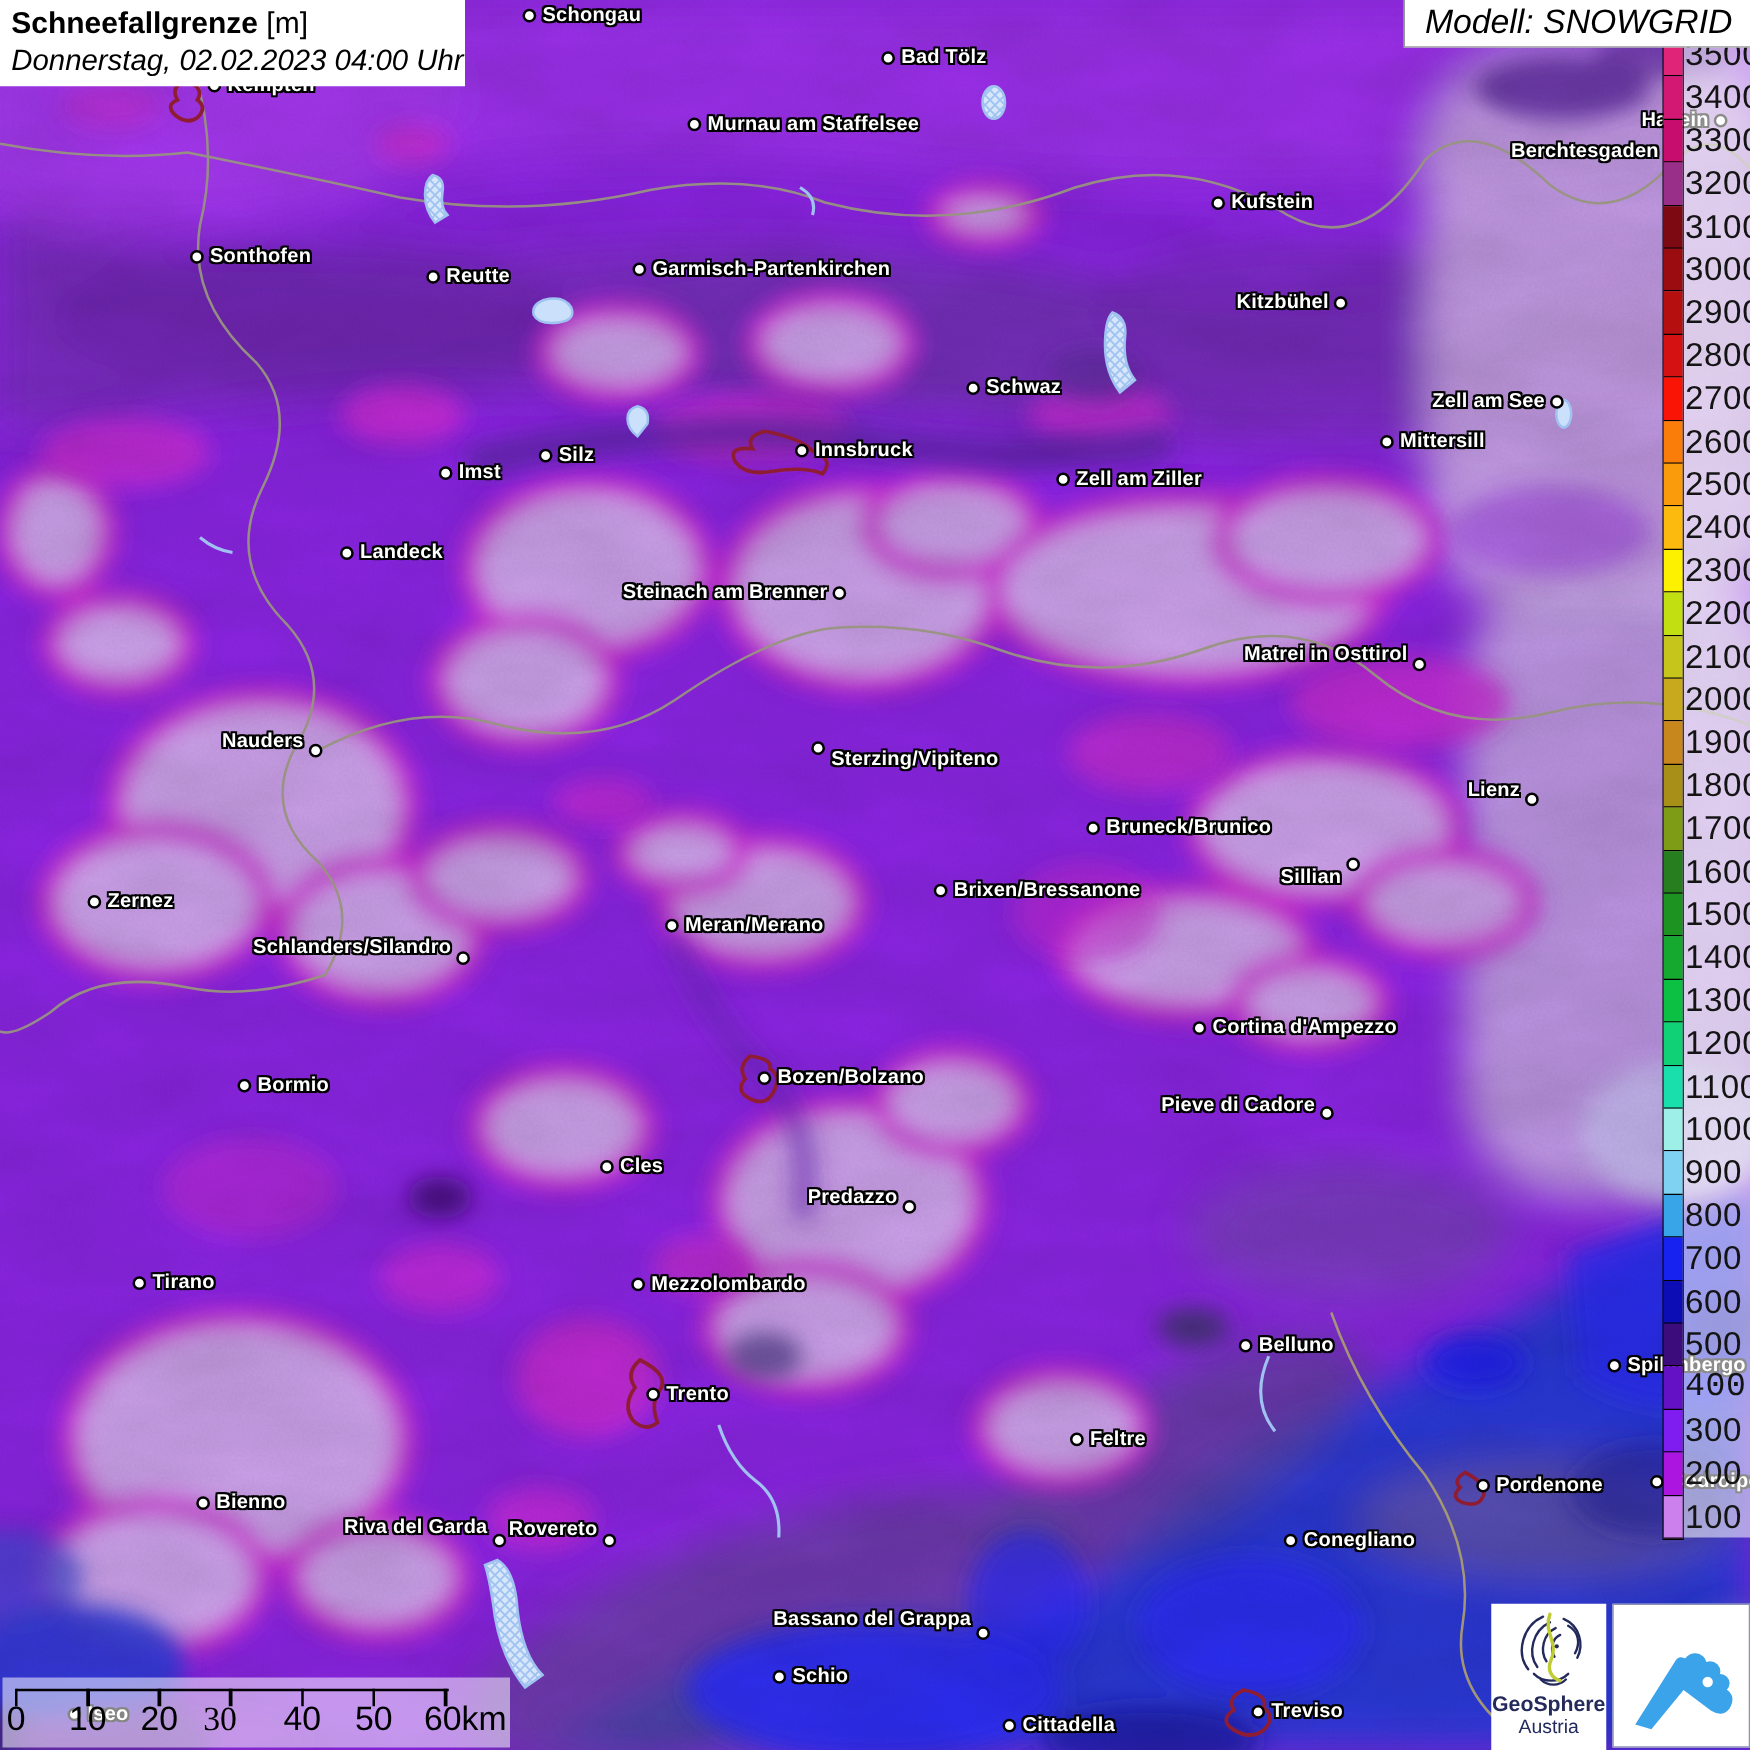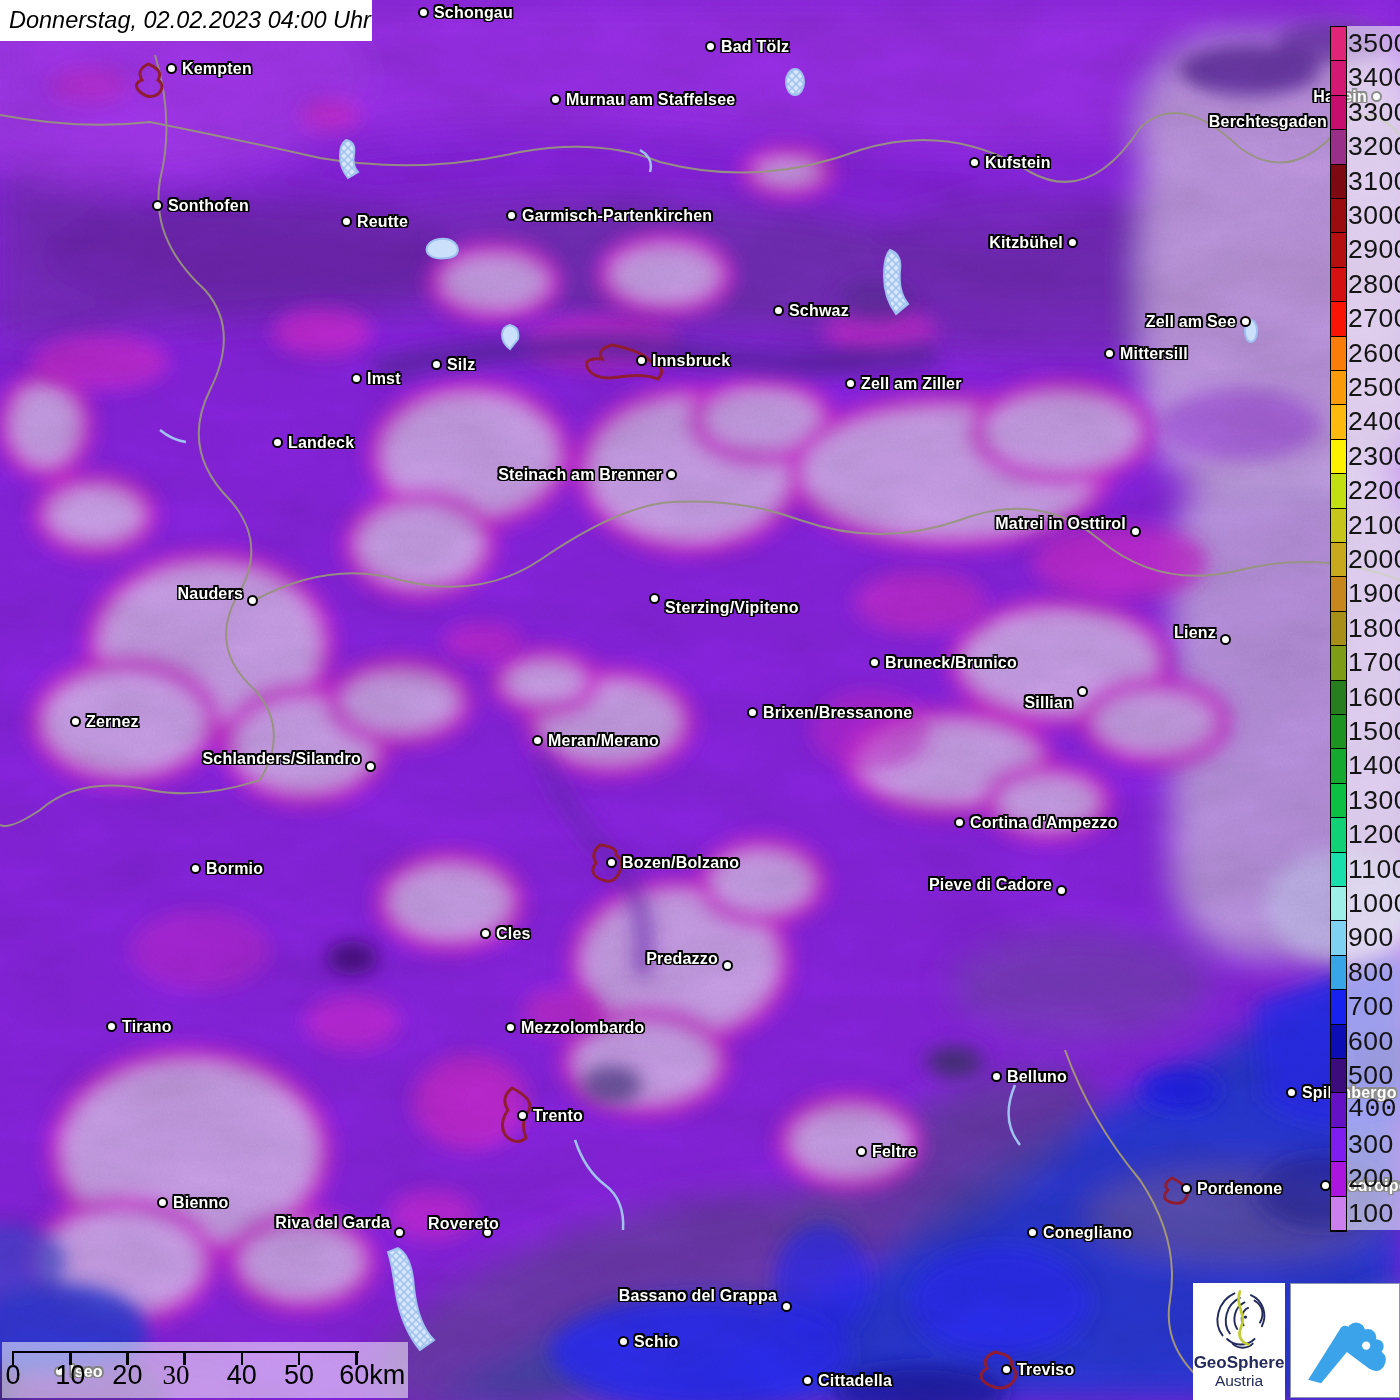--- a/index.html
+++ b/index.html
@@ -505,6 +505,7 @@
     </div>
 
   <div id="title-box">
+    <div id="title-line1"><b>Schneefallgrenze</b><span> [m]</span></div>
     <div id="title-line2">Donnerstag, 02.02.2023 04:00 Uhr</div>
   </div>
 

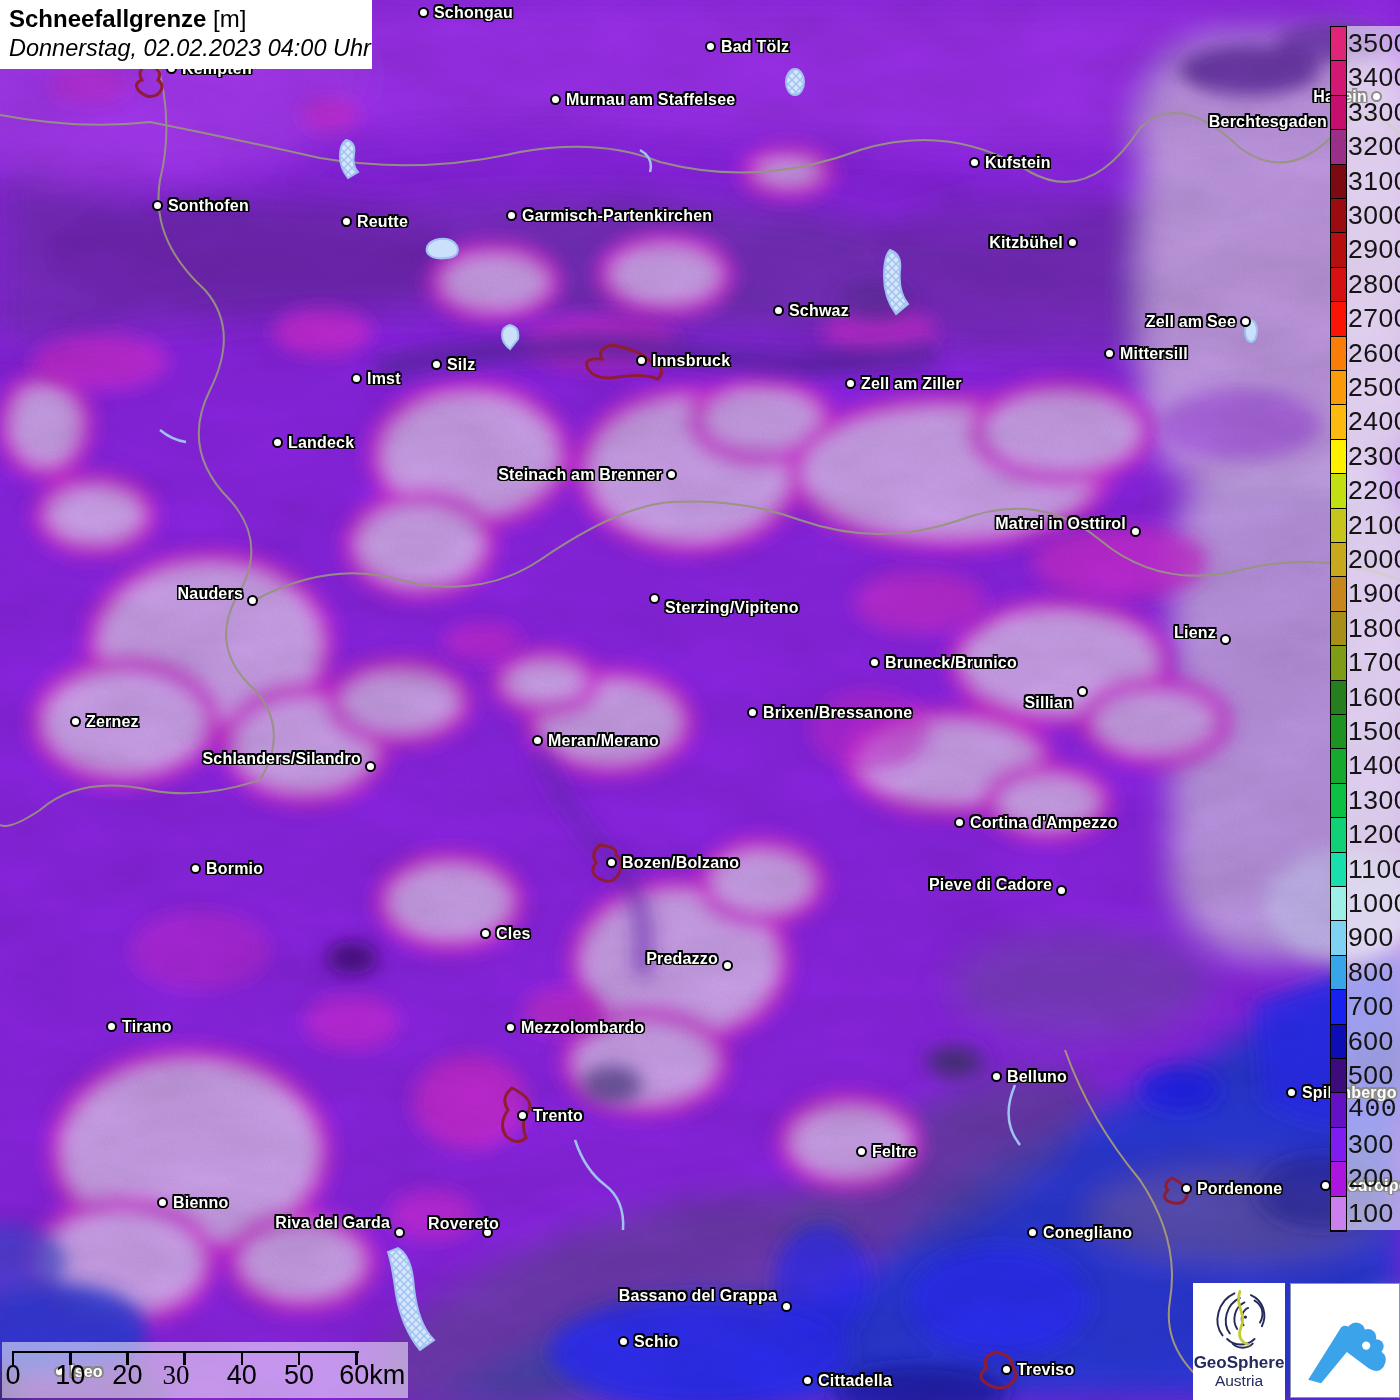--- a/index.html
+++ b/index.html
@@ -508,6 +508,9 @@
     <div id="title-line1"><b>Schneefallgrenze</b><span> [m]</span></div>
     <div id="title-line2">Donnerstag, 02.02.2023 04:00 Uhr</div>
   </div>
+  <div id="model-box">
+    <span>Modell: SNOWGRID</span>
+  </div>
 
   <div id="scalebar">
     <div id="sb-line"></div>

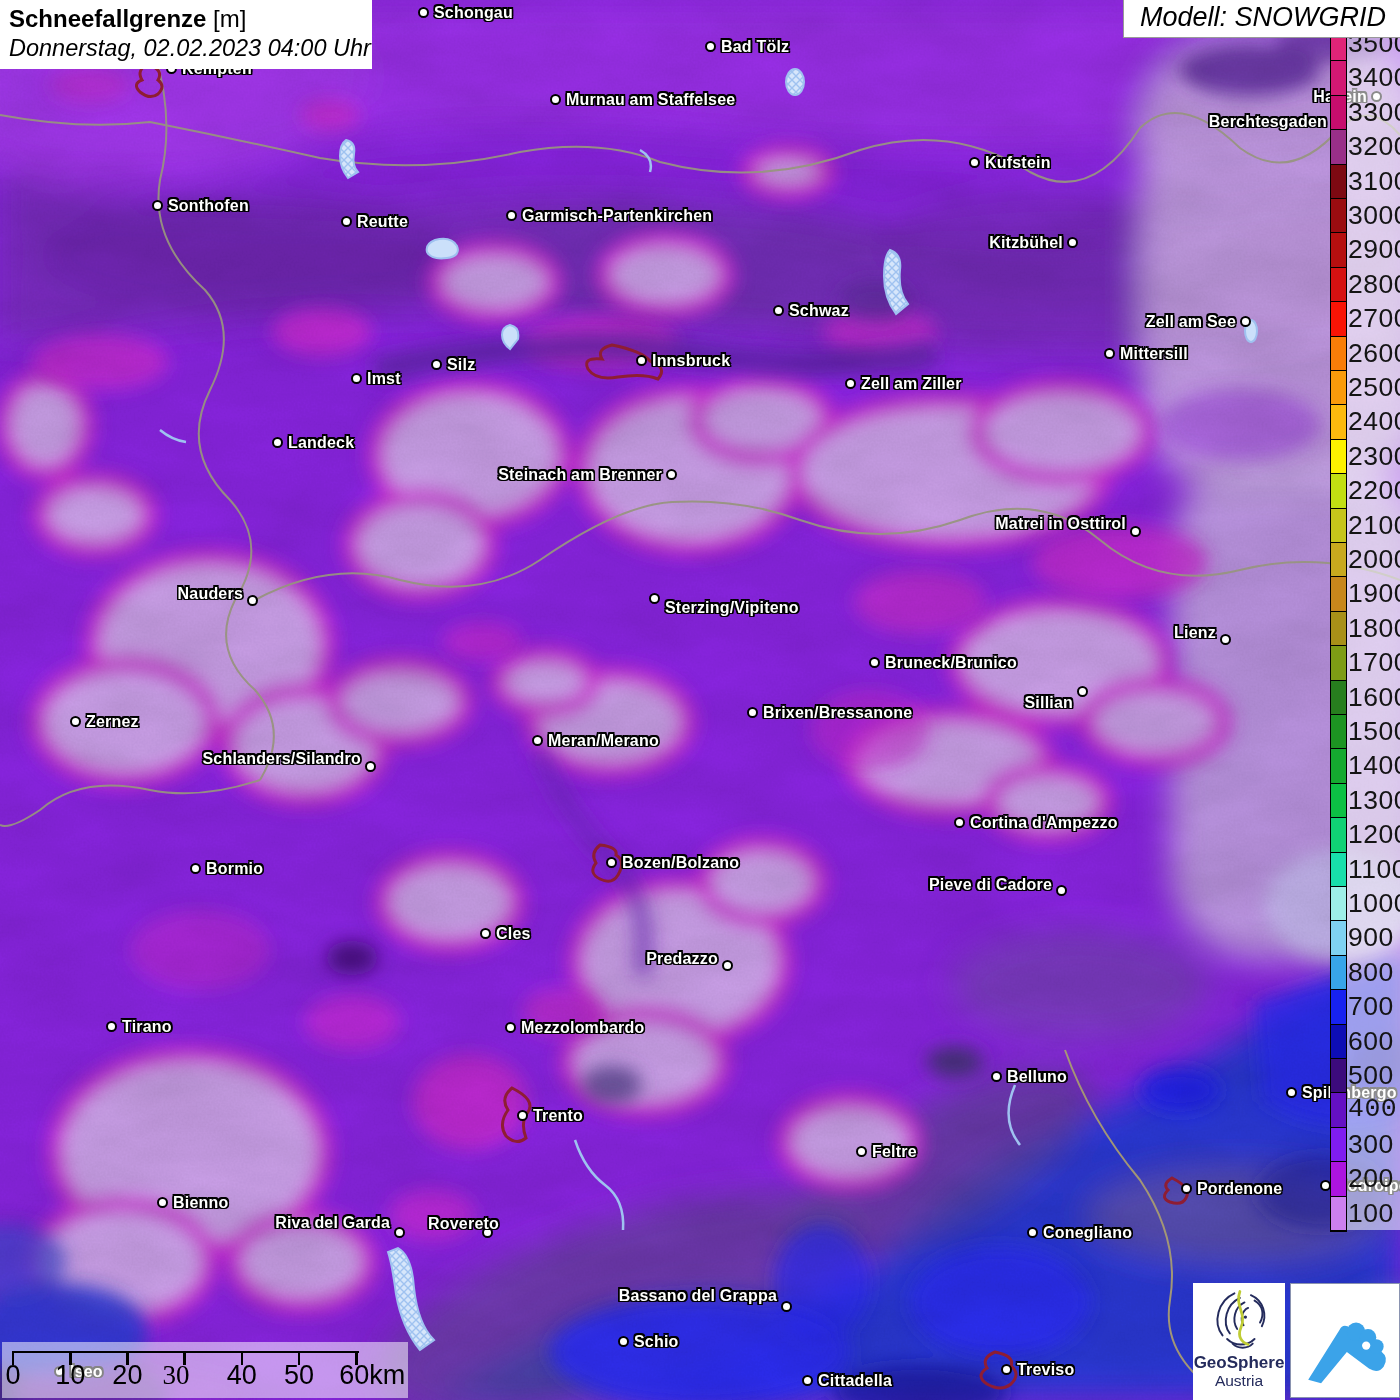--- a/index.html
+++ b/index.html
@@ -400,7 +400,7 @@
       </div>
       <div>
         <div class="city-dot" style="left: 482.3px; top: 1227.3px;"></div>
-        <div class="city-label" style="top: 1224px; right: 901px; padding-left: 16px;">Rovereto</div>
+        <div class="city-label" style="top: 1224px; right: 922px; padding-left: 16px;">Rovereto</div>
       </div>
       <div>
         <div class="city-dot" style="left: 1027.3px; top: 1227.3px;"></div>

